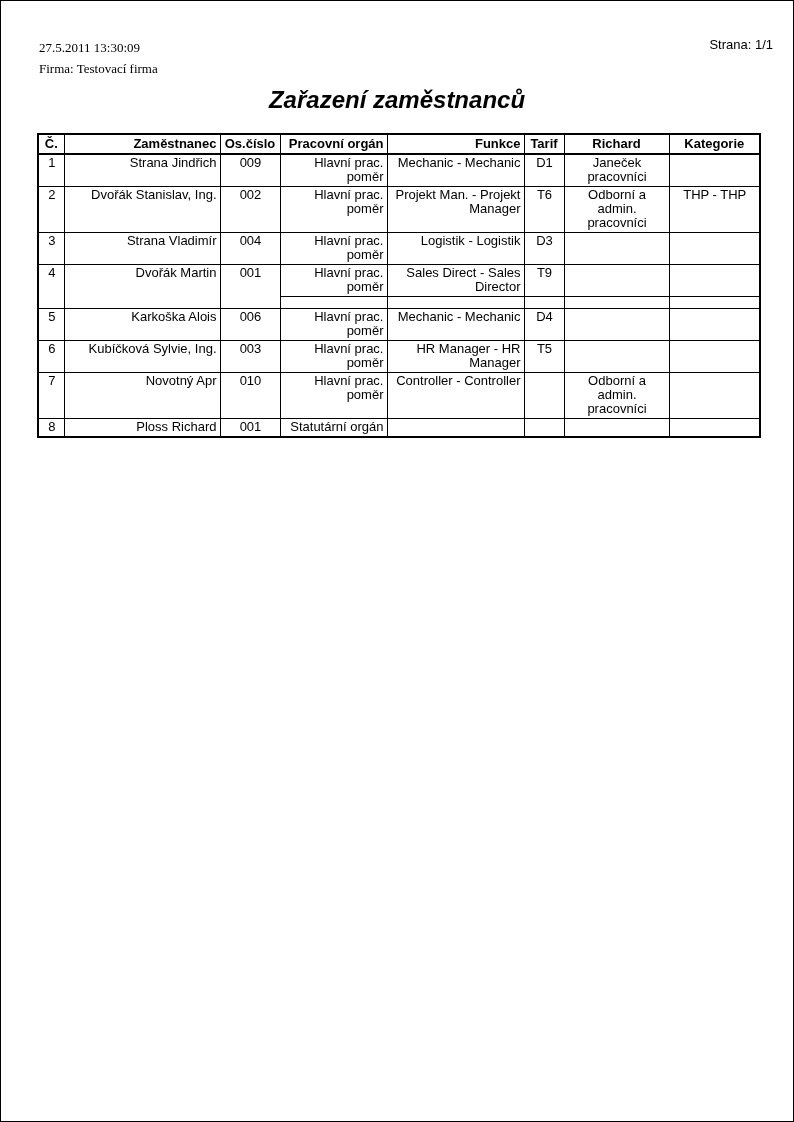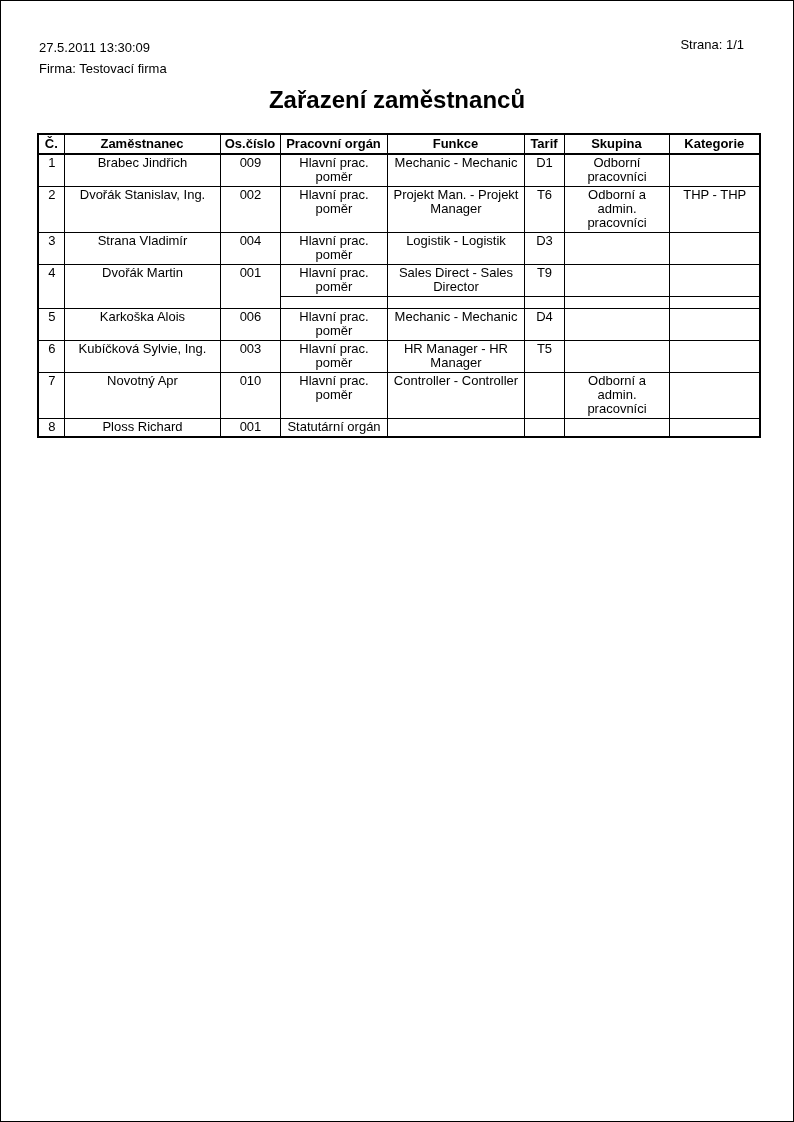--- a/index.html
+++ b/index.html
@@ -13,7 +13,7 @@
     font-family:"Liberation Sans","DejaVu Sans",sans-serif;
     overflow:hidden;
   }
-  .meta-left{position:absolute;left:38px;top:36px;font-size:13px;line-height:21px;}
+  .meta-left{position:absolute;left:38px;top:36px;font-size:13px;line-height:21px;font-family:Liberation Serif, serif;}
   .meta-right{position:absolute;right:49px;top:36px;font-size:13px;margin-left:24px;}
   .title{
     position:absolute;left:0;top:85px;width:100%;

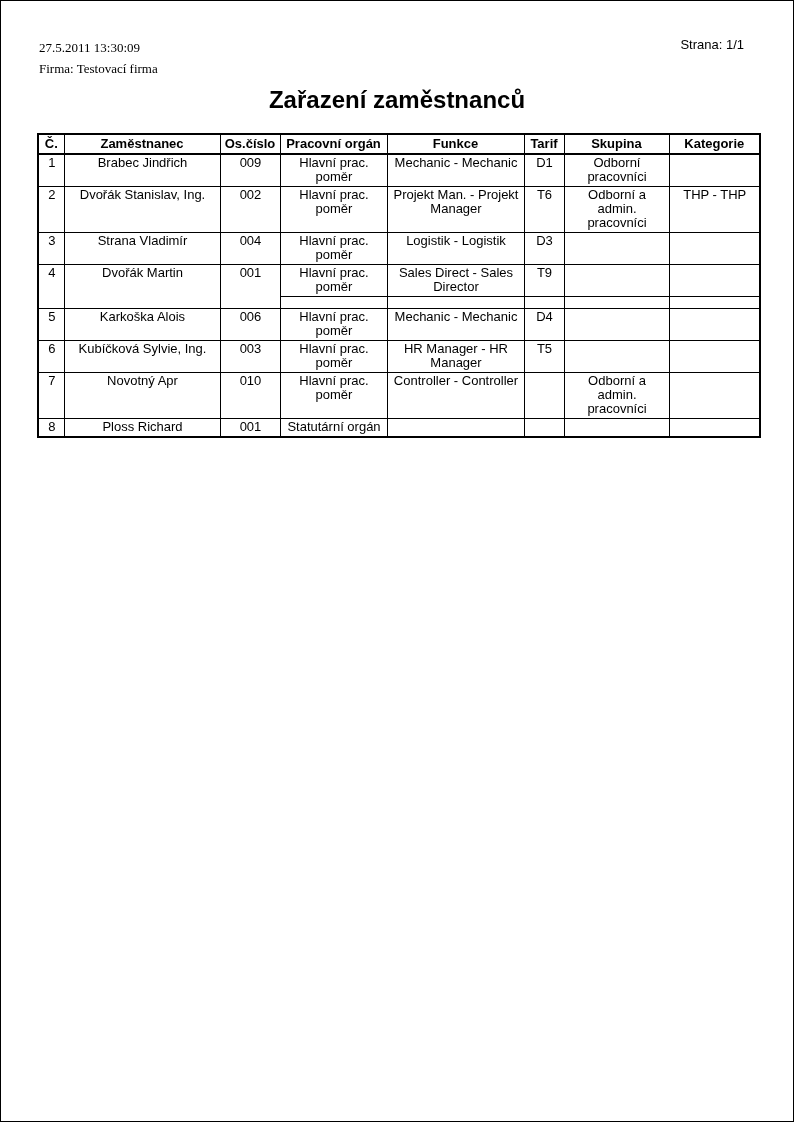--- a/index.html
+++ b/index.html
@@ -14,7 +14,7 @@
     overflow:hidden;
   }
   .meta-left{position:absolute;left:38px;top:36px;font-size:13px;line-height:21px;font-family:Liberation Serif, serif;}
-  .meta-right{position:absolute;right:49px;top:36px;font-size:13px;margin-left:24px;}
+  .meta-right{position:absolute;right:20px;top:36px;font-size:13px;margin-left:24px;}
   .title{
     position:absolute;left:0;top:85px;width:100%;
     margin:0;text-align:center;

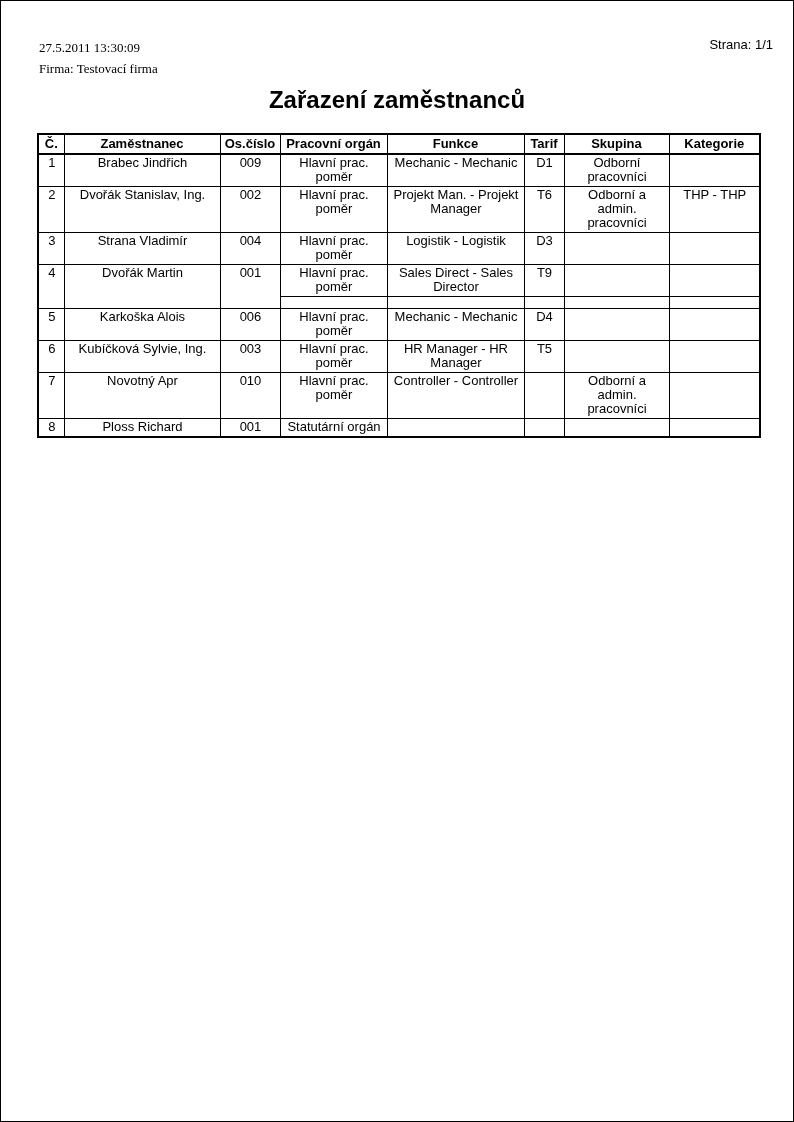--- a/index.html
+++ b/index.html
@@ -18,7 +18,7 @@
   .title{
     position:absolute;left:0;top:85px;width:100%;
     margin:0;text-align:center;
-    font-size:24px;font-weight:bold;
+    font-size:24px;font-weight:bold;font-style:italic;
   }
   table.report{
     position:absolute;left:36px;top:132px;width:722px;

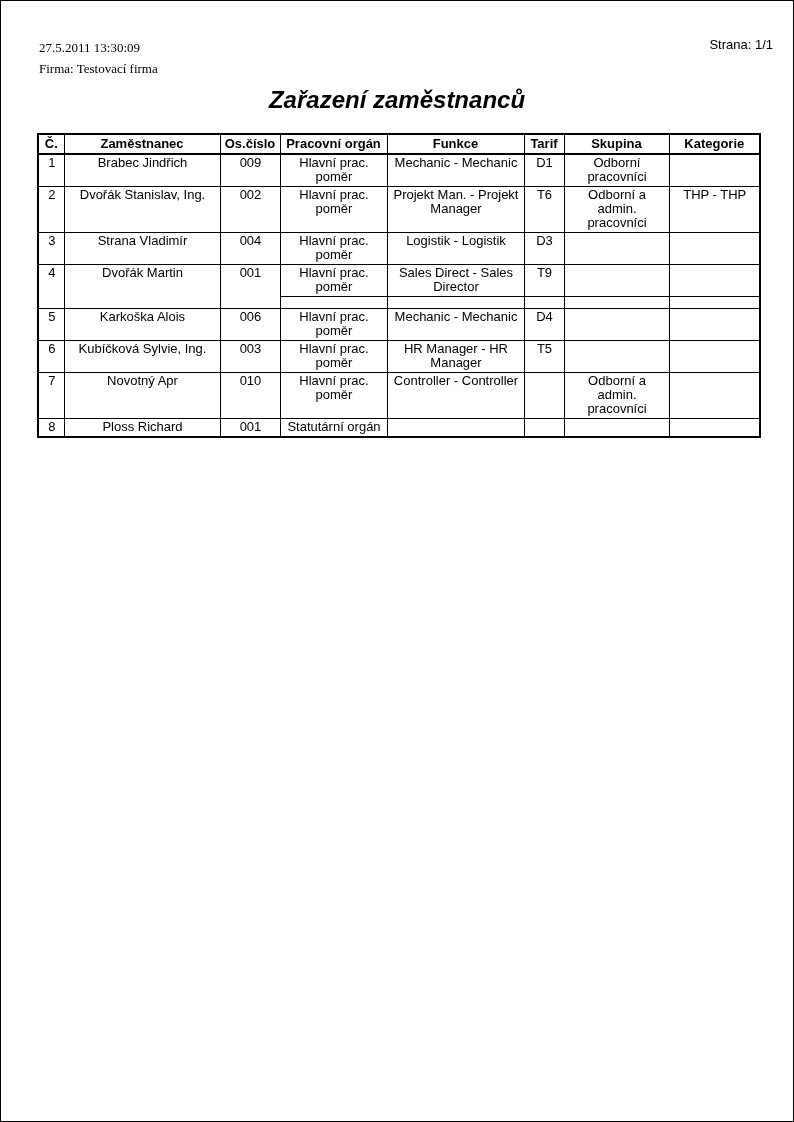--- a/index.html
+++ b/index.html
@@ -42,7 +42,7 @@
   tr.short td{height:12px;}
   tr.subrow td{height:11px;padding:0 3px;}
   .ac{text-align:center;}
-  .al{text-align:center;}
+  .al{text-align:right;}
 </style>
 </head>
 <body>

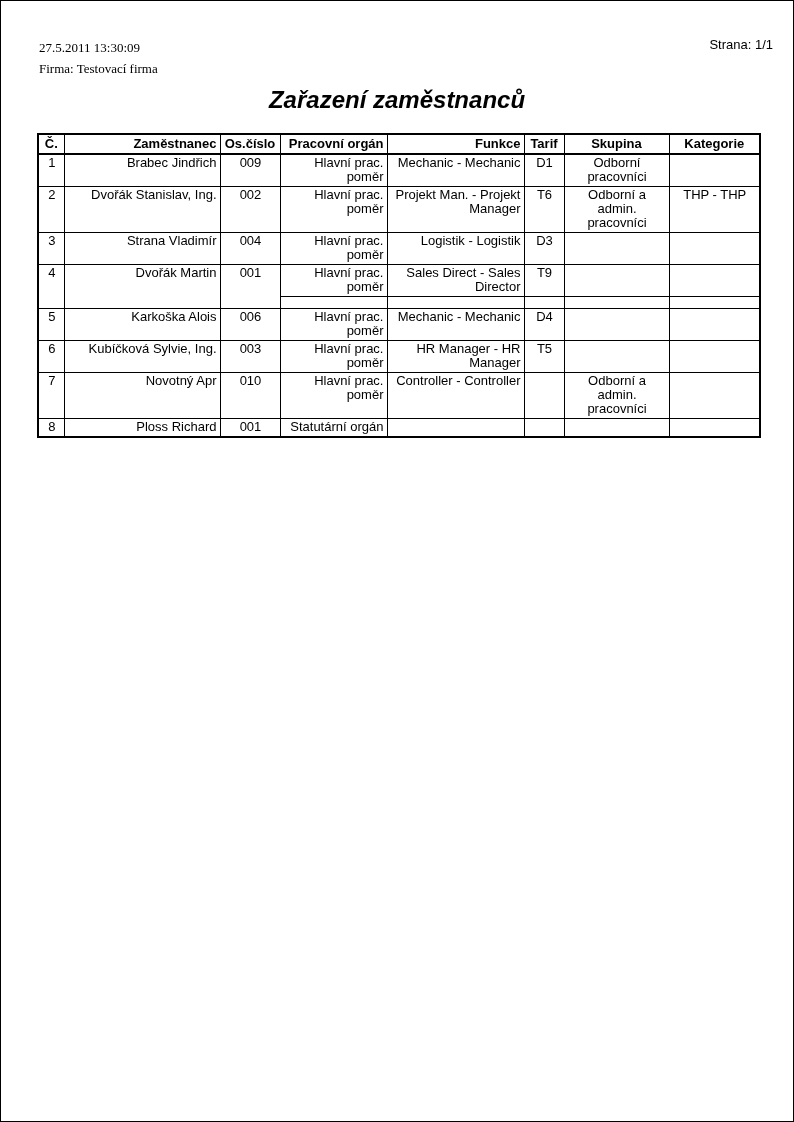--- a/index.html
+++ b/index.html
@@ -76,7 +76,7 @@
         <th class="al">Pracovní orgán</th>
         <th class="al">Funkce</th>
         <th class="ac">Tarif</th>
-        <th class="ac">Skupina</th>
+        <th class="ac">Richard</th>
         <th class="ac">Kategorie</th>
       </tr>
     </thead>

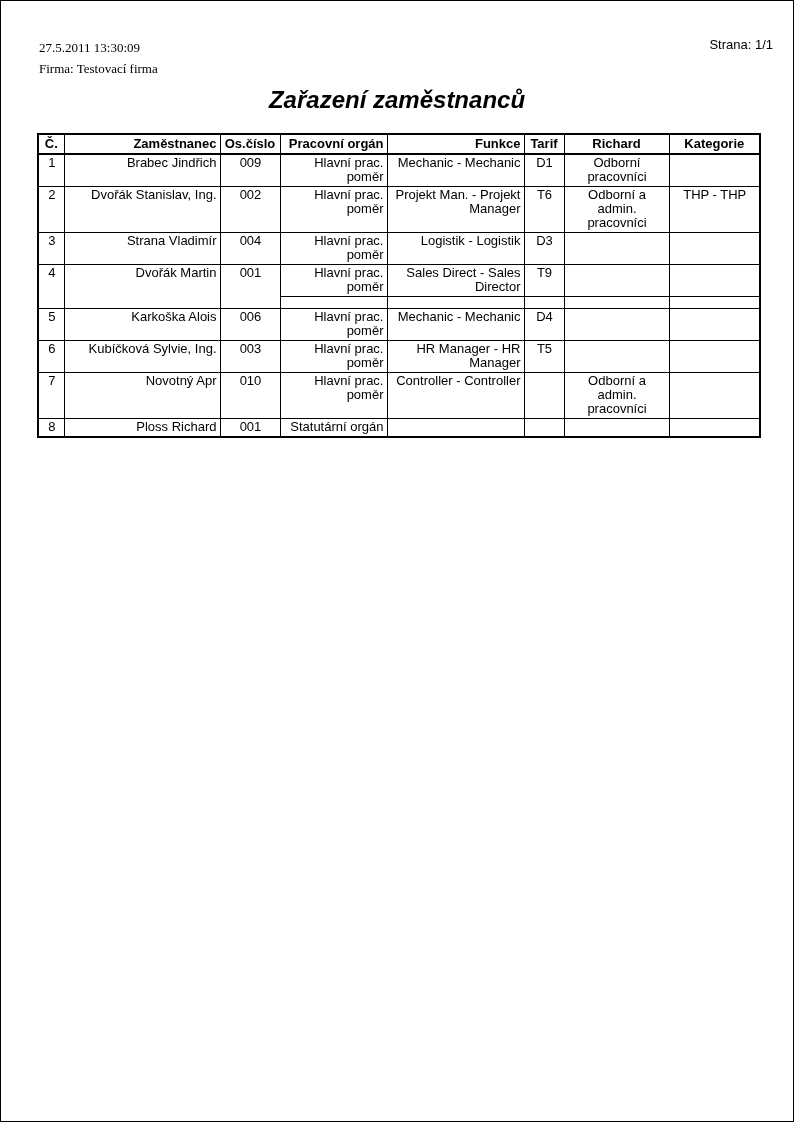--- a/index.html
+++ b/index.html
@@ -83,7 +83,7 @@
     <tbody>
       <tr>
         <td class="ac">1</td>
-        <td class="al">Brabec Jindřich</td>
+        <td class="al">Strana Jindřich</td>
         <td class="ac">009</td>
         <td class="al">Hlavní prac. poměr</td>
         <td class="al">Mechanic - Mechanic</td>

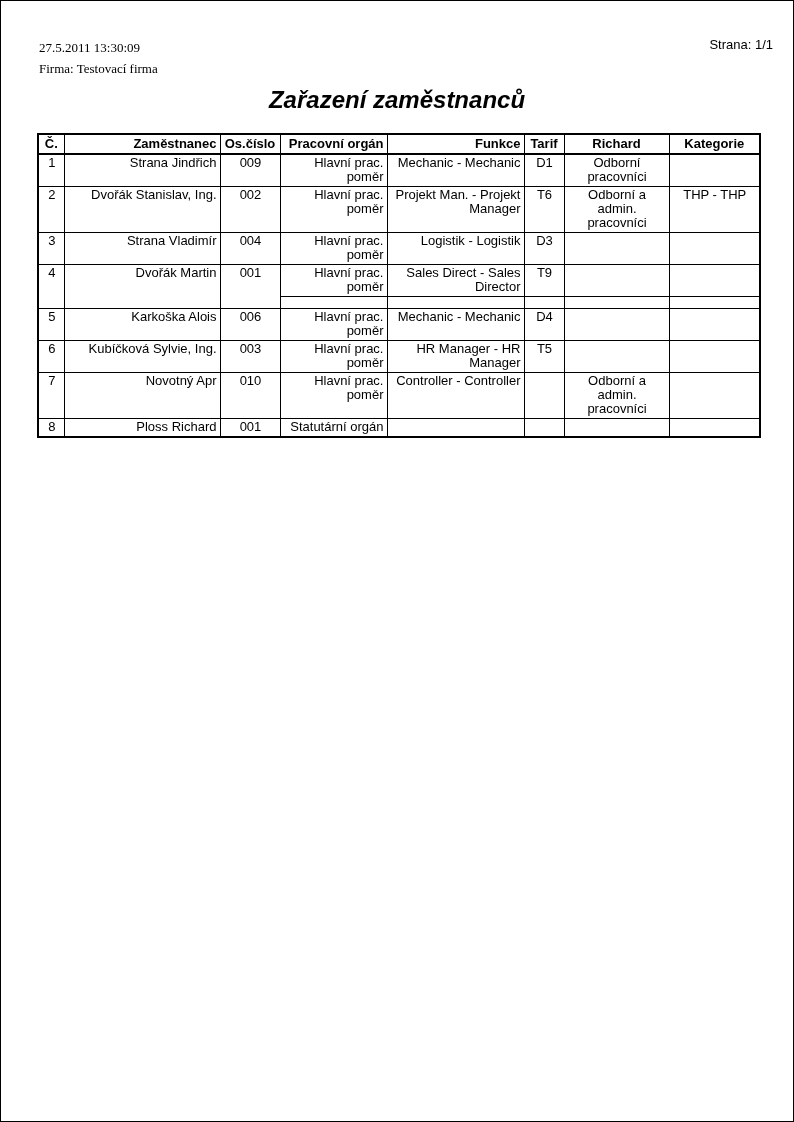--- a/index.html
+++ b/index.html
@@ -88,7 +88,7 @@
         <td class="al">Hlavní prac. poměr</td>
         <td class="al">Mechanic - Mechanic</td>
         <td class="ac">D1</td>
-        <td class="ac">Odborní pracovníci</td>
+        <td class="ac">Janeček pracovníci</td>
         <td class="ac"></td>
       </tr>
       <tr>

